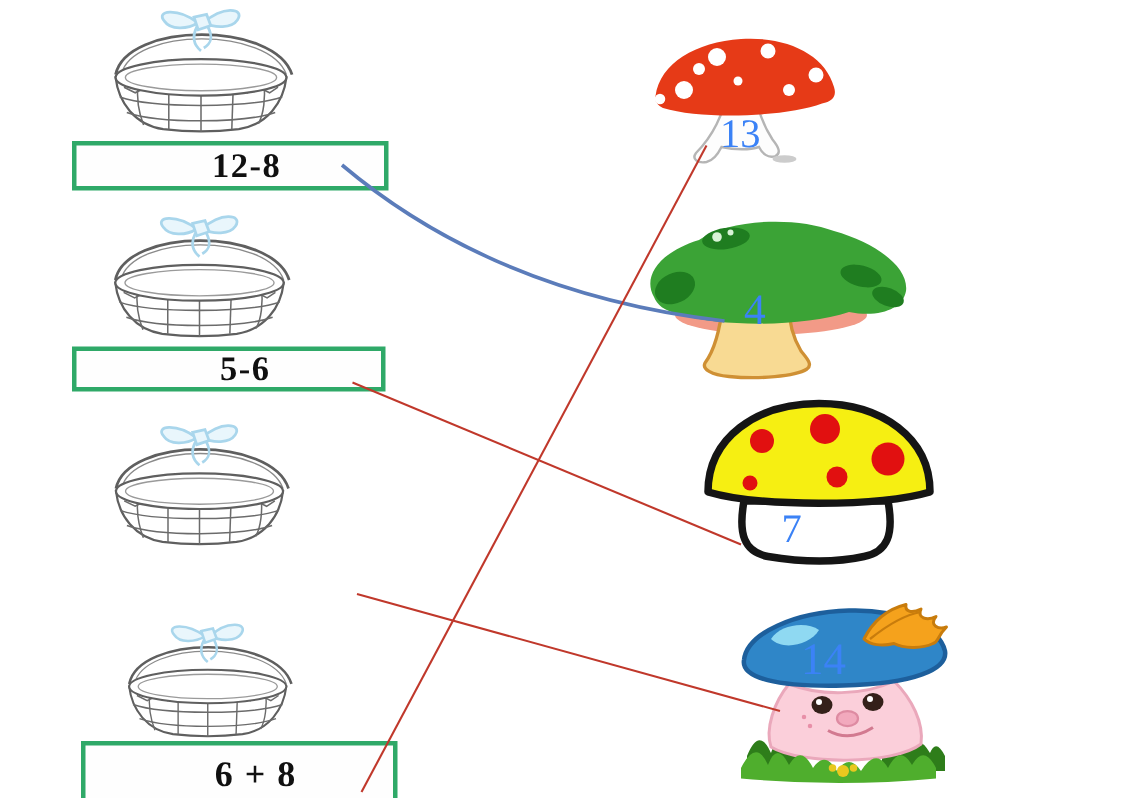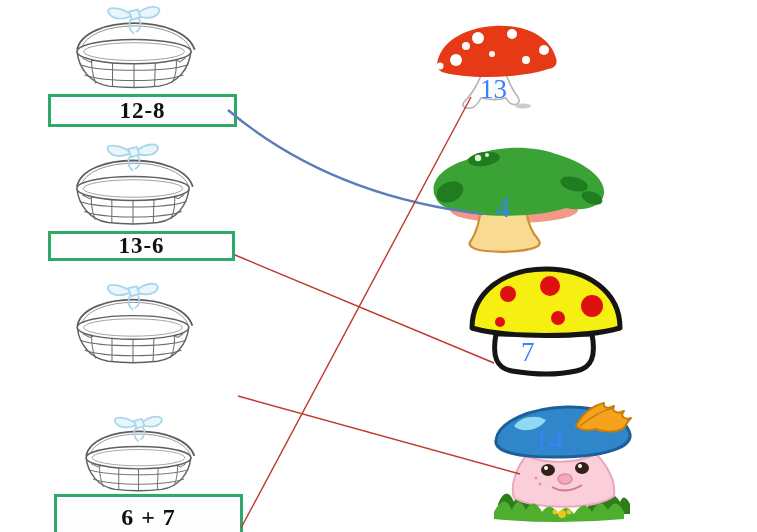--- a/index.html
+++ b/index.html
@@ -11,7 +11,7 @@
   .expr-box {
     position:absolute; border:3px solid #2fa968; background:#fefefe;
     display:flex; align-items:center; justify-content:center;
-    font-weight:bold; color:#101010; z-index:2; letter-spacing:1px;
+    font-weight:bold; color:#101010; z-index:2; letter-spacing:1px;padding-left:22px;
   }
   .num-label {
     position:absolute; font-weight:normal; color:#3b82f6; z-index:10;

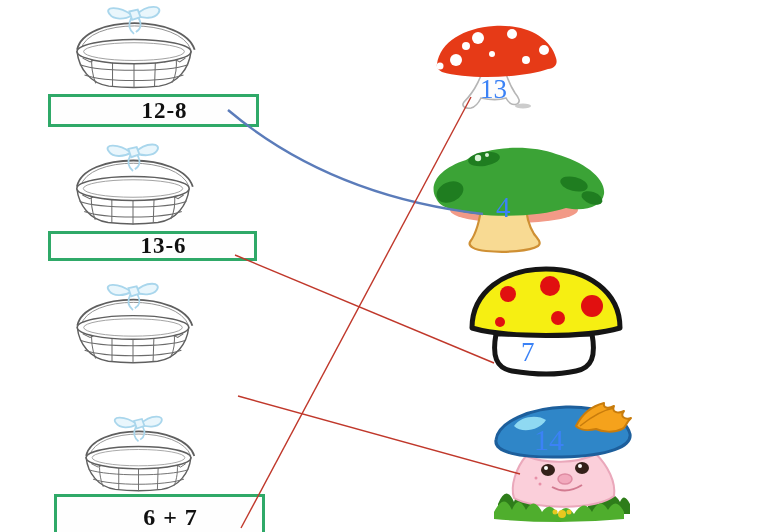--- a/index.html
+++ b/index.html
@@ -72,7 +72,7 @@
     <span>12-8</span>
   </div>
   <div class="expr-box" style="left:48px; top:231px; width:181px; height:24px; font-size:23px">
-    <span>13-6</span>
+    <span>5-6</span>
   </div>
   <div class="expr-box" style="left:54px; top:494px; width:183px; height:41px; font-size:24px">
     <span>6 + 7</span>

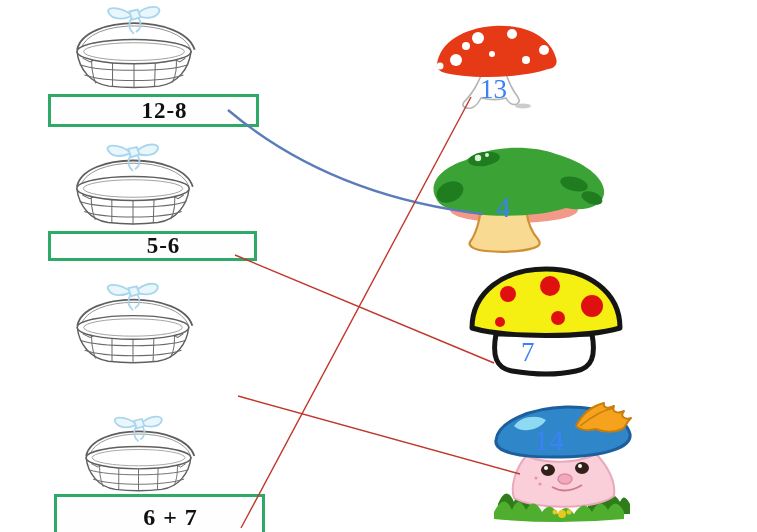--- a/index.html
+++ b/index.html
@@ -75,7 +75,7 @@
     <span>5-6</span>
   </div>
   <div class="expr-box" style="left:54px; top:494px; width:183px; height:41px; font-size:24px">
-    <span>6 + 7</span>
+    <span>6 + 8</span>
   </div>
 
   <svg class="art" style="left:428px; top:16px; width:140px; height:106px" viewBox="0 0 140 106">

